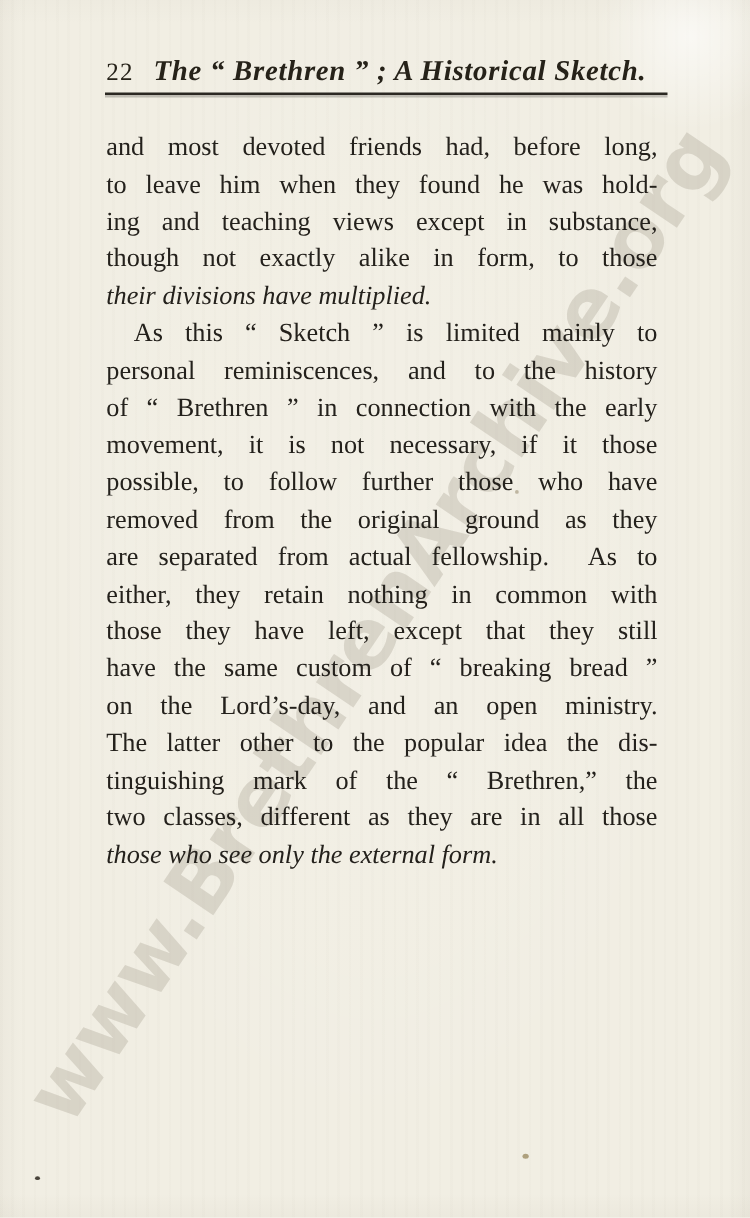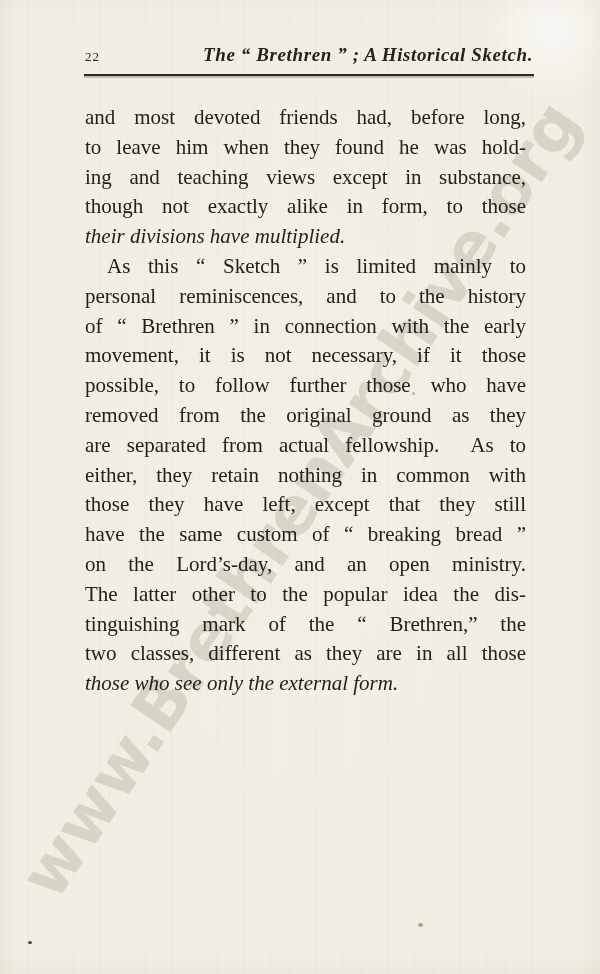--- a/index.html
+++ b/index.html
@@ -37,7 +37,7 @@
     z-index:2;
   }
   .page-number{
-    font-size:13px;
+    font-size:20px;
     letter-spacing:1px;
   }
   .running-title{

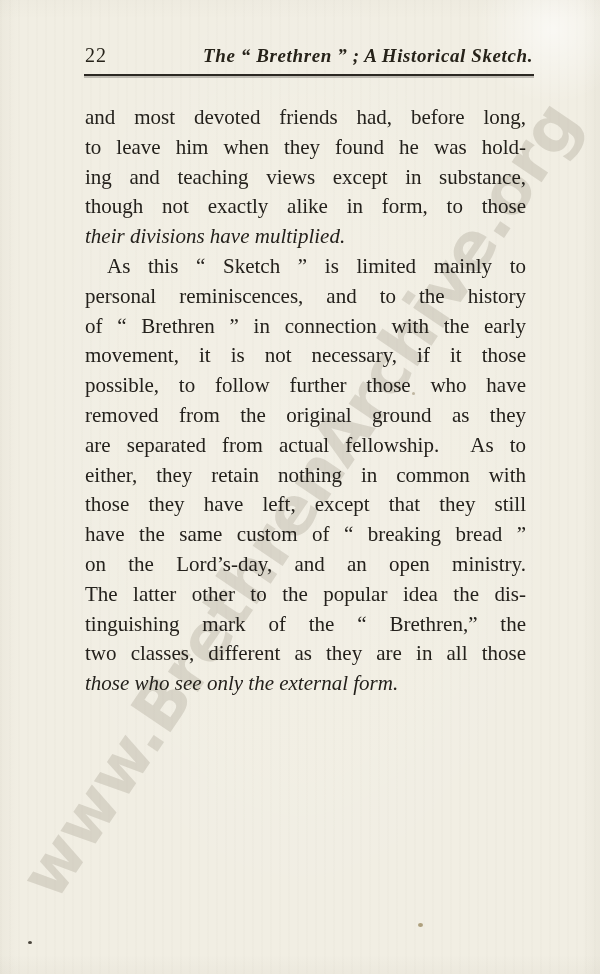--- a/index.html
+++ b/index.html
@@ -42,10 +42,10 @@
   }
   .running-title{
     flex:1;
-    text-align:right;
+    text-align:center;
     font-style:italic;
     font-weight:700;
-    font-size:19px;
+    font-size:23px;
     letter-spacing:0.6px;
     white-space:nowrap;
   }

